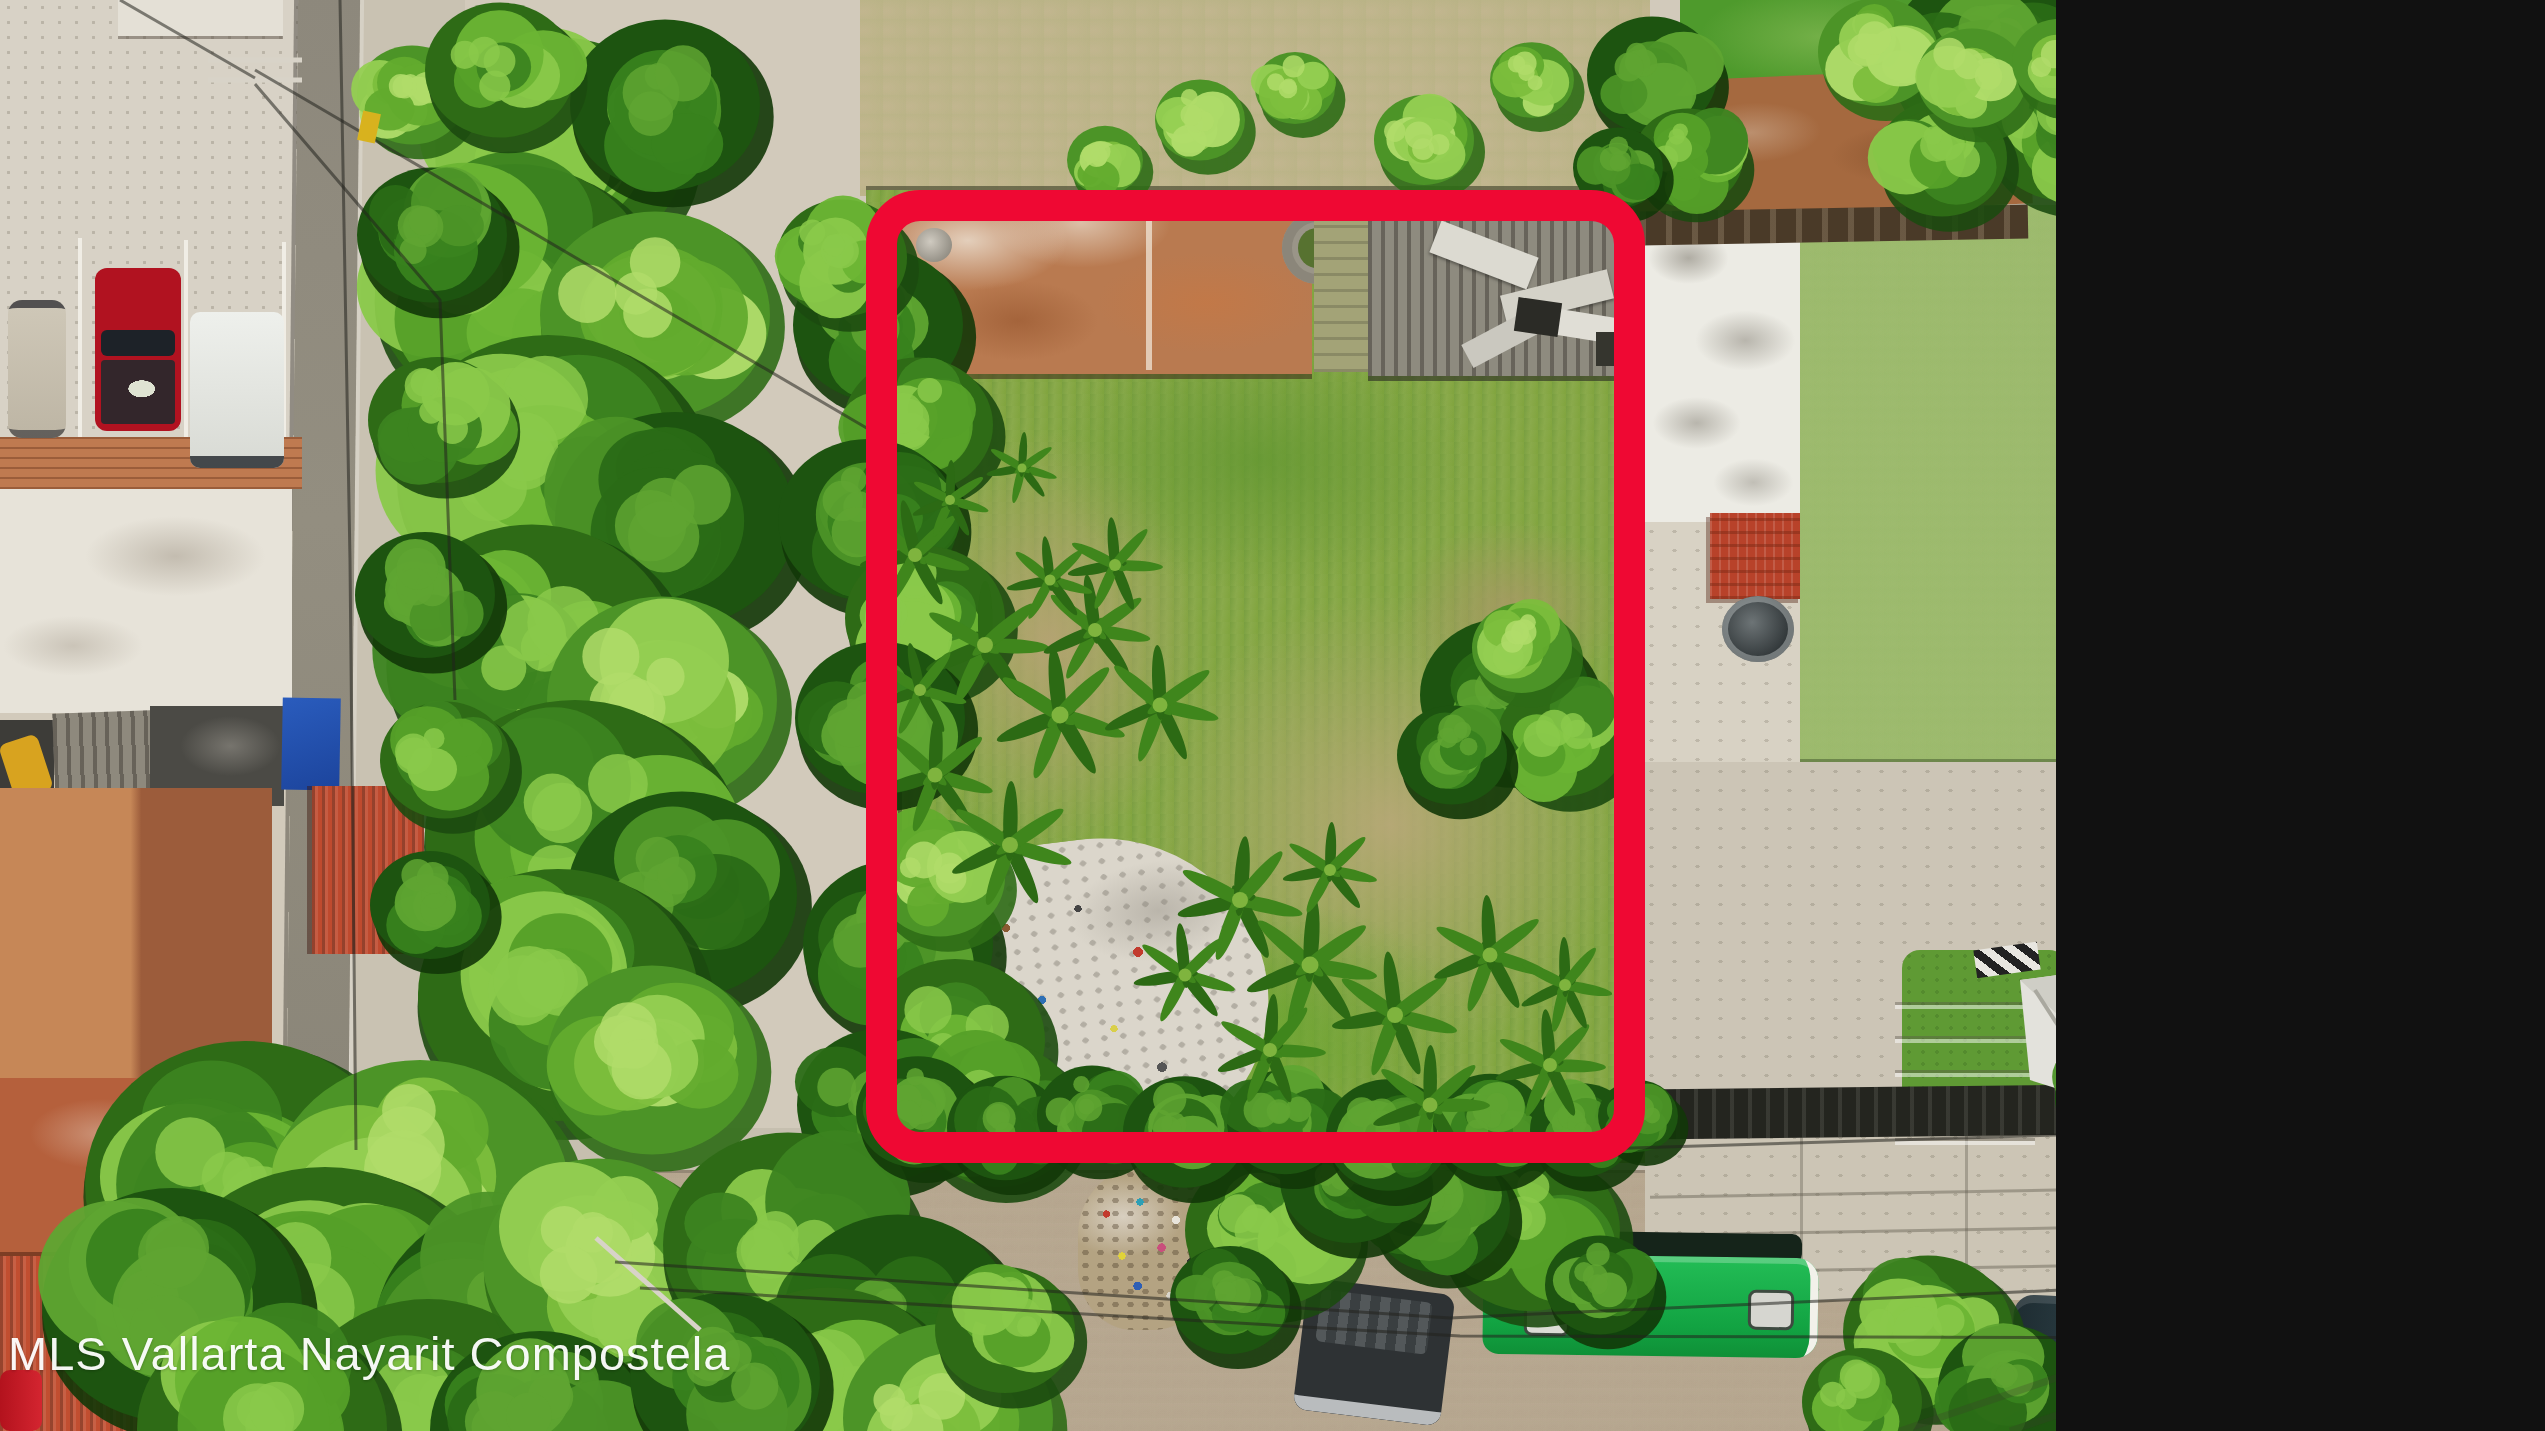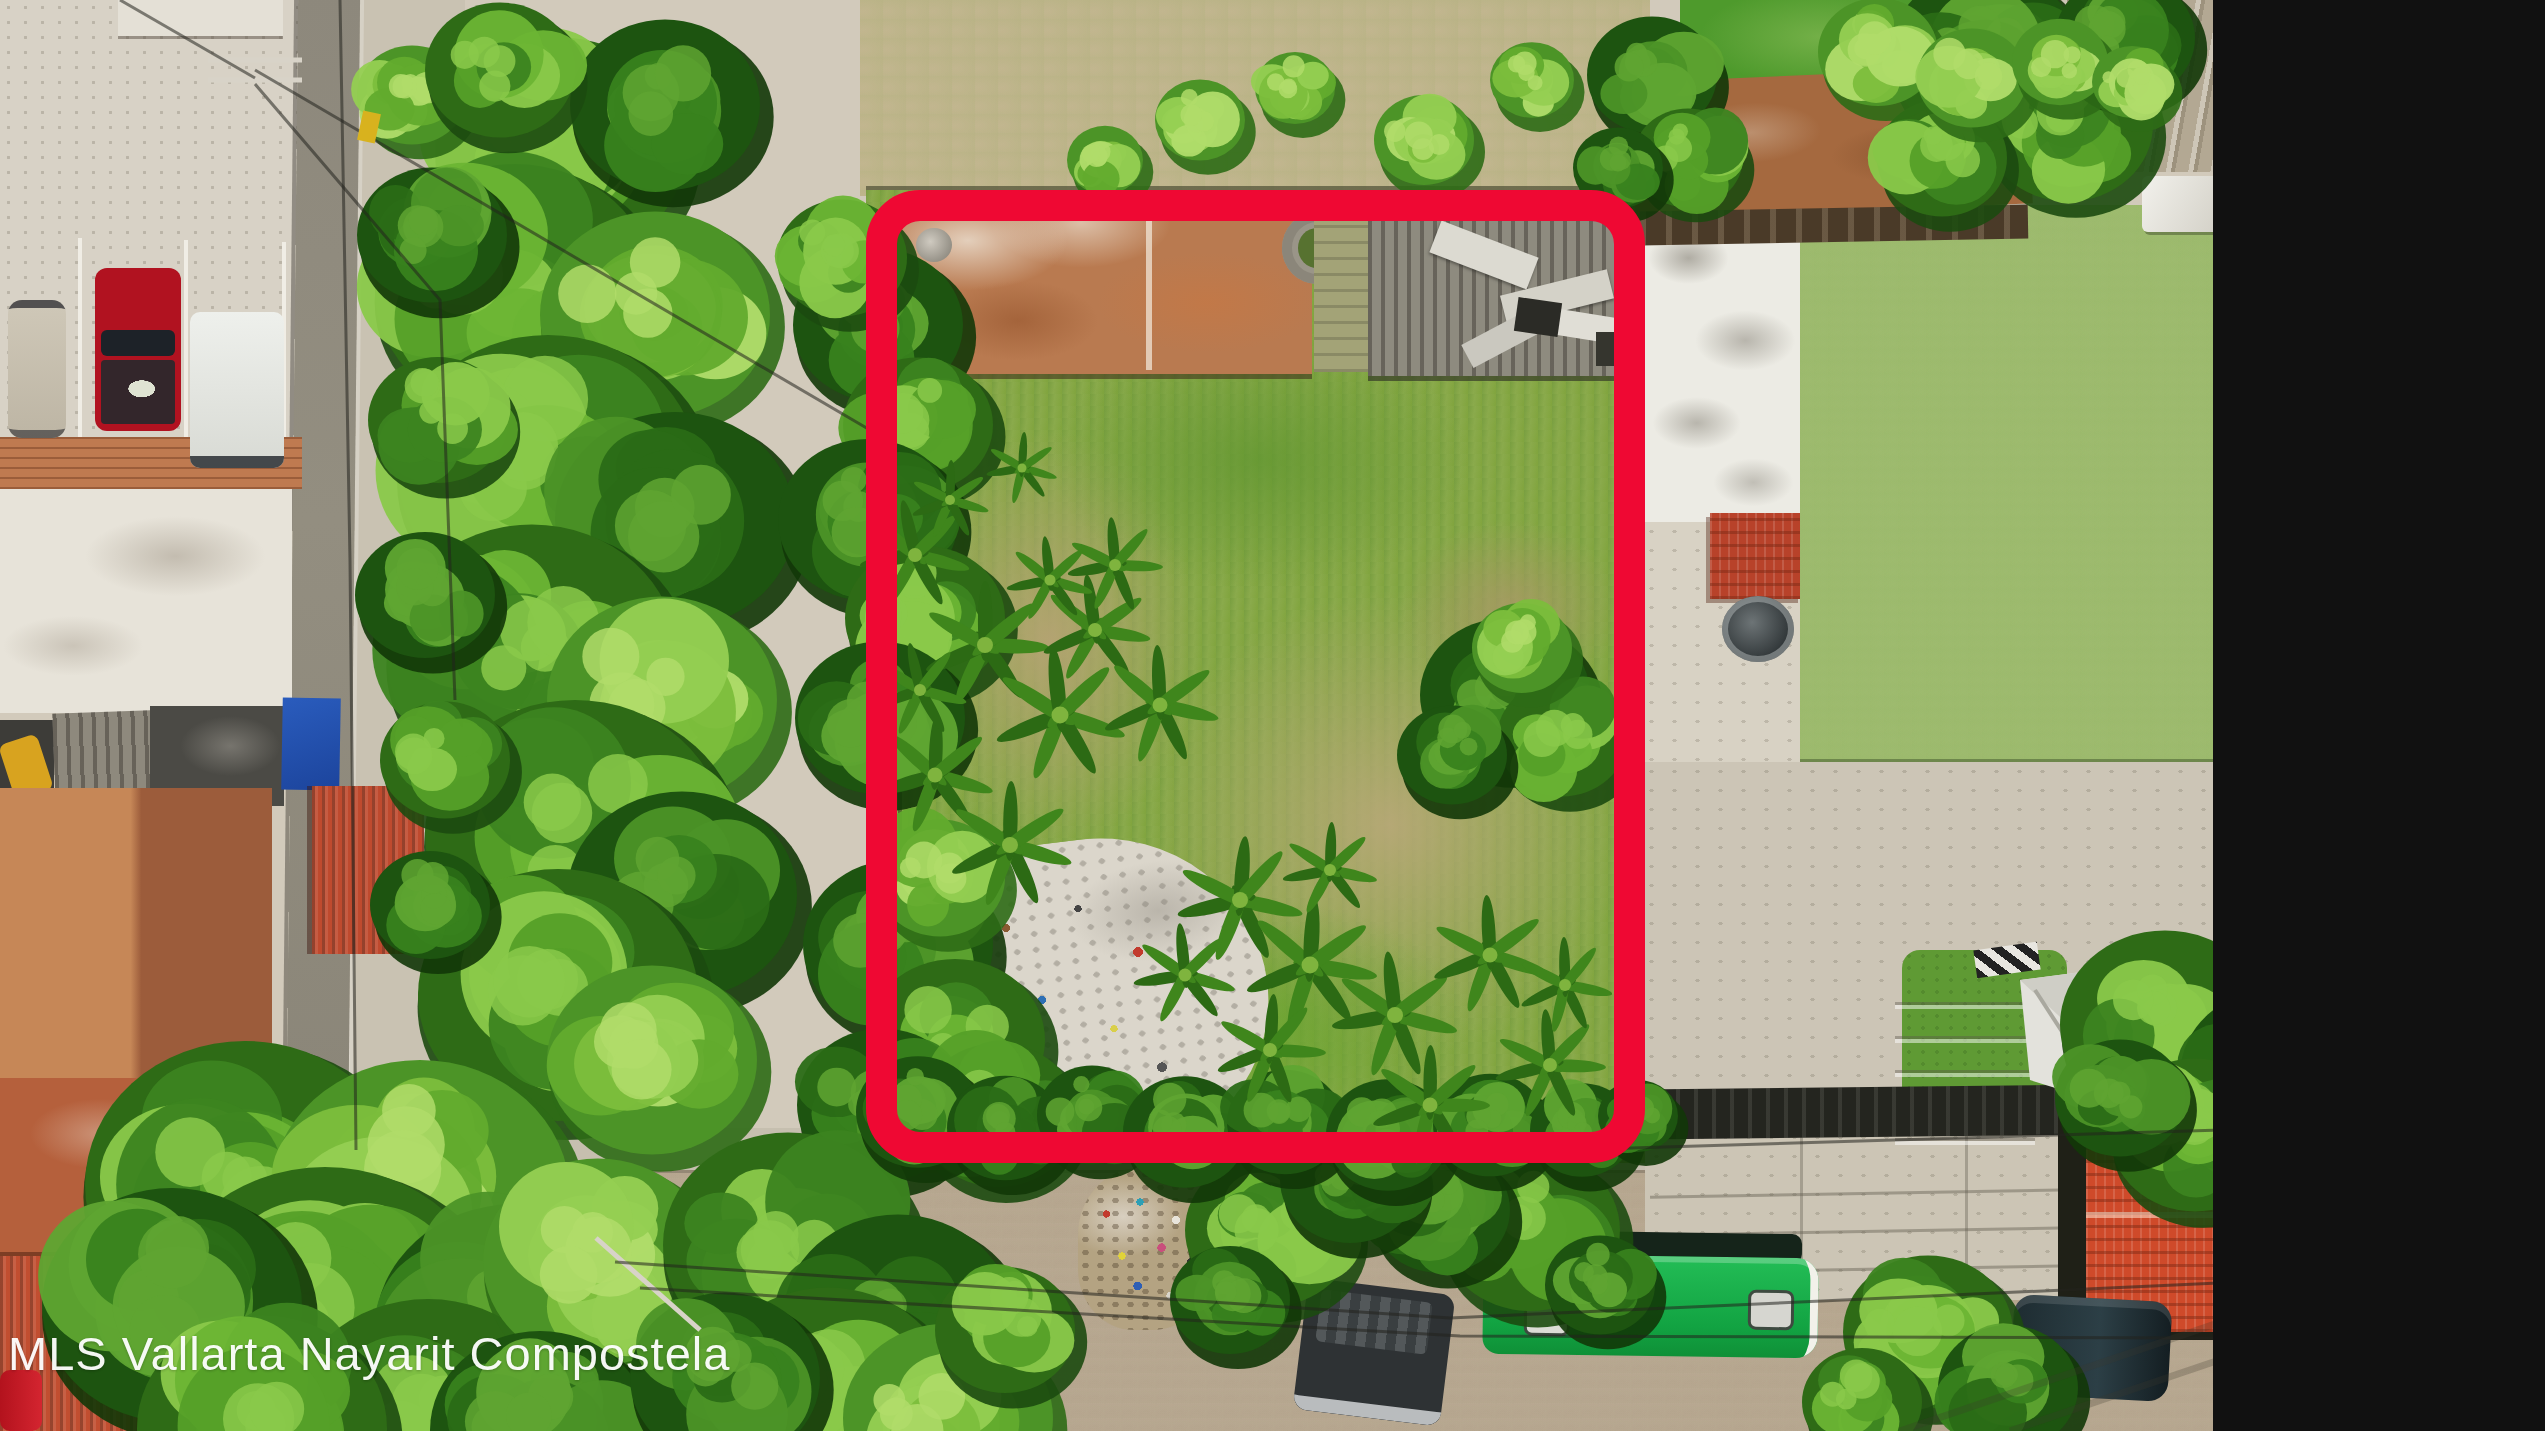--- a/index.html
+++ b/index.html
@@ -3,7 +3,7 @@
 <meta charset="utf-8">
 <style>
   html,body{margin:0;padding:0;background:#111;}
-  #canvas{position:relative;width:2213px;height:1431px;overflow:hidden;
+  #canvas{position:relative;width:2056px;height:1431px;overflow:hidden;
     background:#d2cabb;font-family:"Liberation Sans",sans-serif;}
   .abs{position:absolute;}
   .speck{background-image:radial-gradient(rgba(110,100,85,.28) 1.5px,transparent 1.7px);background-size:17px 15px;}

